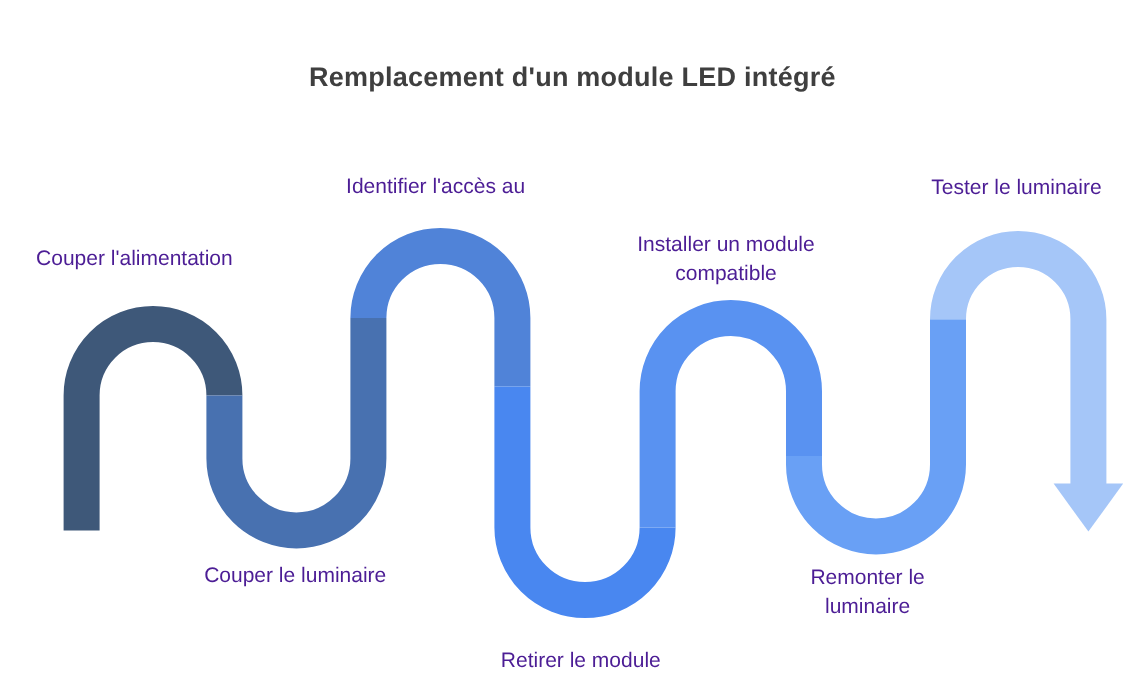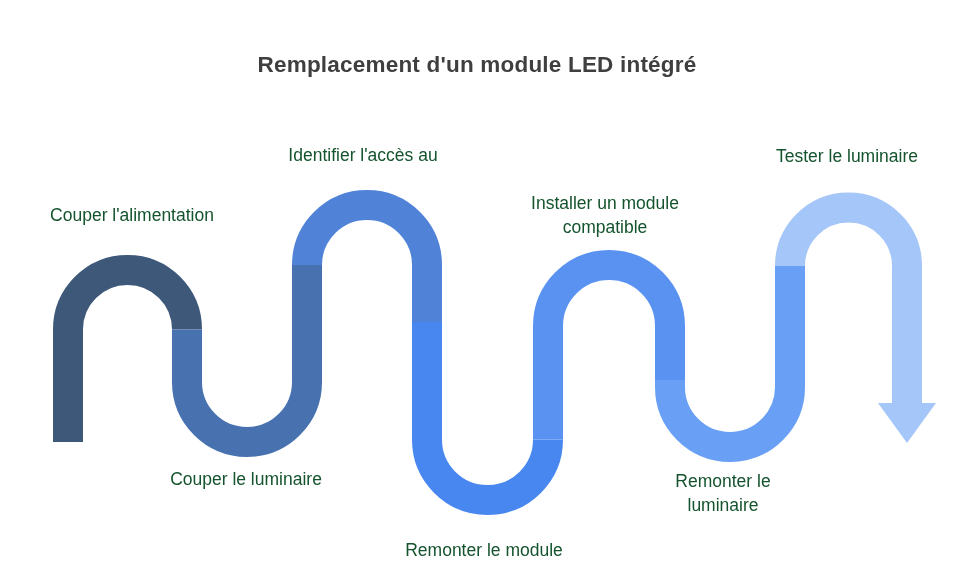--- a/index.html
+++ b/index.html
@@ -34,7 +34,7 @@
     text-align: center;
     font-size: 17.5px;
     line-height: 24px;
-    color: #14532d;
+    color: #4c1d95;
     white-space: nowrap;
   }
 </style>

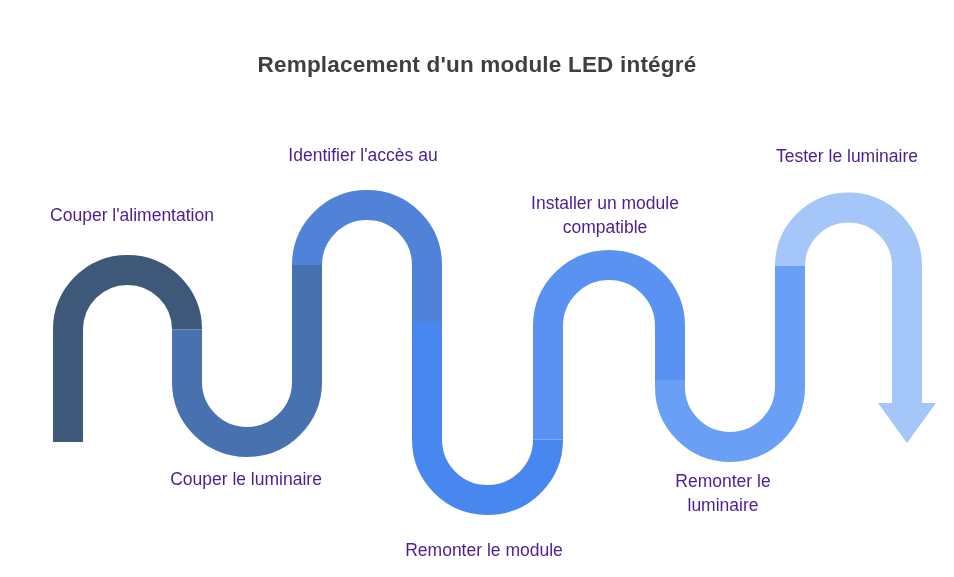--- a/index.html
+++ b/index.html
@@ -58,7 +58,7 @@
     <polygon points="878,403 936,403 907,443" fill="#a5c6f8"></polygon>
   </svg>
 
-  <div class="step-label" style="left:132px; top:215px">
+  <div class="step-label" style="left:112px; top:215px">
     <div>Couper l'alimentation</div>
   </div>
 

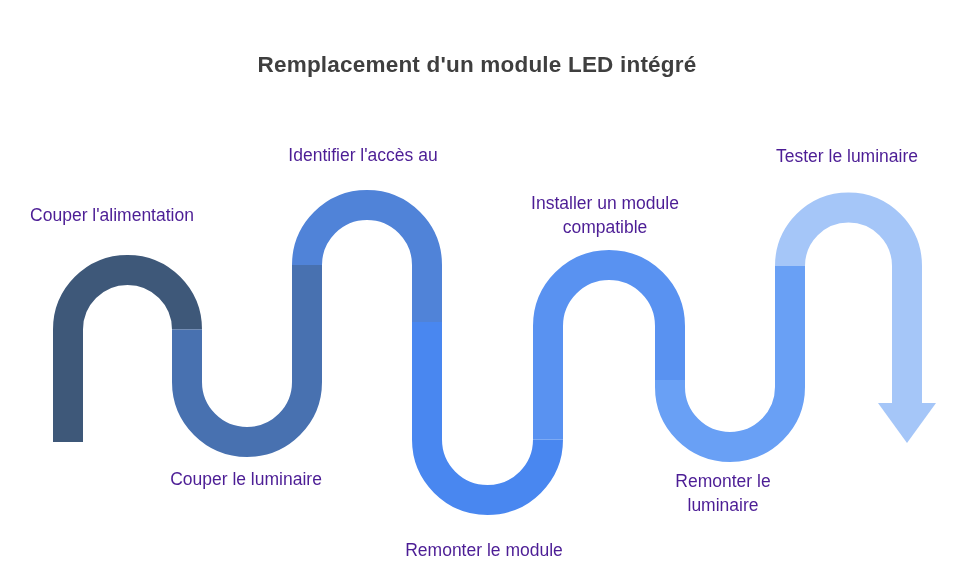--- a/index.html
+++ b/index.html
@@ -72,7 +72,7 @@
   </div>
 
   <div class="step-label" style="left:484px; top:550px">
-    <div>Remonter le module</div>
+    <div>Retirer le module</div>
   </div>
 
   <div class="step-label" style="left:723px; top:493px">

